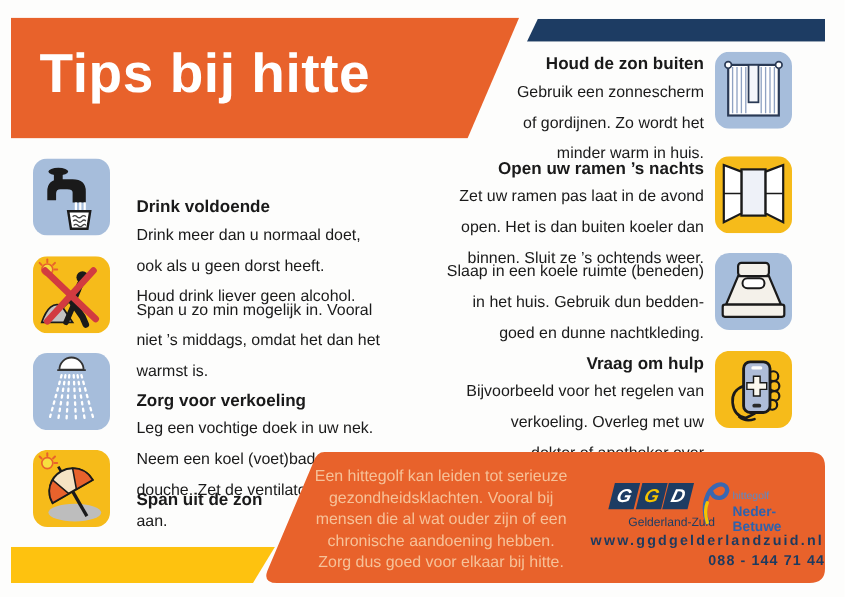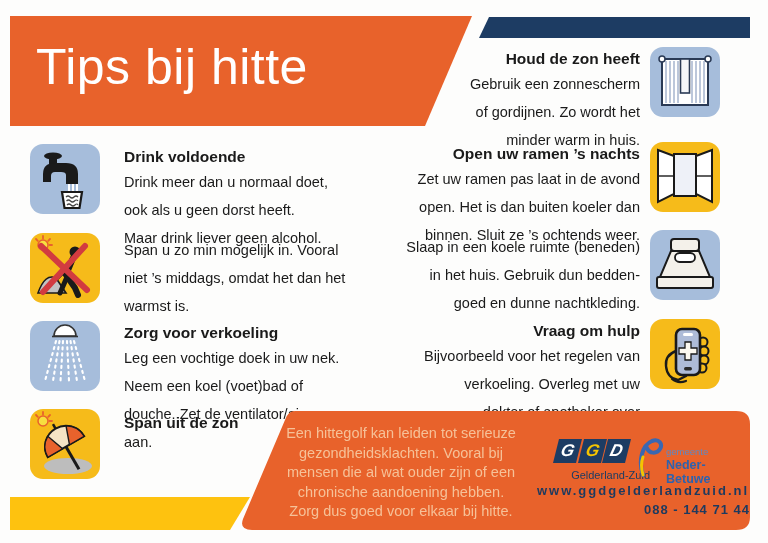--- a/index.html
+++ b/index.html
@@ -10,7 +10,7 @@
   
   .banner { position:absolute; left:10px; top:16px; width:462px; height:110px;
             background:#e8622b; clip-path:polygon(0 0,100% 0,calc(100% - 47px) 100%,0 100%); }
-  .banner h1 { color:#ffffff; font-size:50px; font-weight:400; letter-spacing:.5px; padding:22px 0 0 26px; }
+  .banner h1 { color:#ffffff; font-size:50px; font-weight:700; letter-spacing:.5px; padding:22px 0 0 26px; }
 
   .navy-band { position:absolute; left:479px; top:17px; width:271px; height:21px;
                background:#1d3c63; clip-path:polygon(10px 0,100% 0,100% 100%,0 100%); }

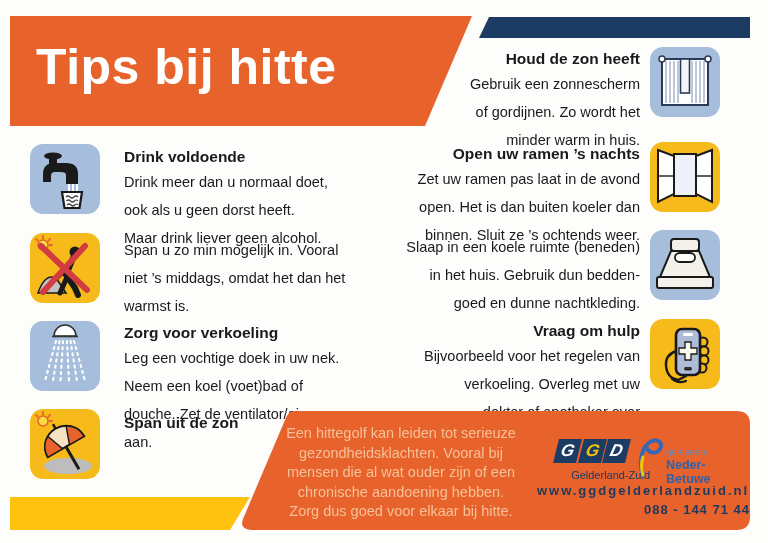--- a/index.html
+++ b/index.html
@@ -154,7 +154,7 @@
   </div>
 
   <div class="tip-text right-text" style="top:50px;">
-    <h2>Houd de zon heeft</h2>
+    <h2>Houd de zon buiten</h2>
     <p>Gebruik een zonnescherm
 of gordijnen. Zo wordt het
 minder warm in huis.</p>

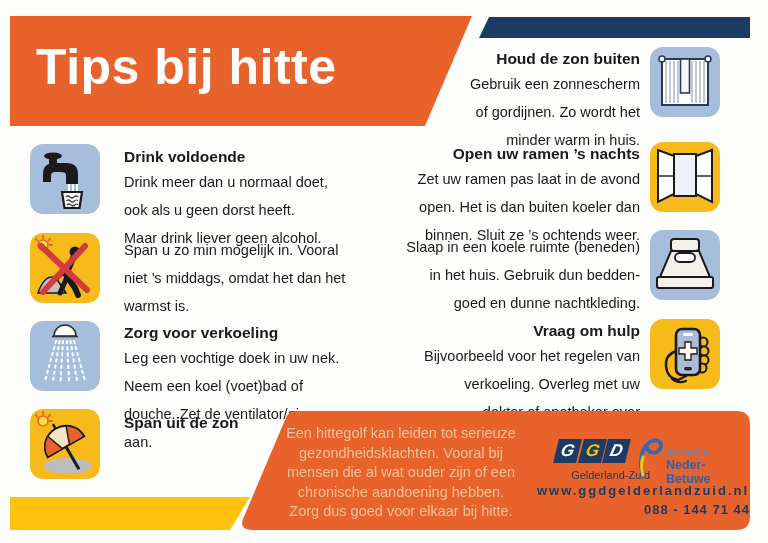--- a/index.html
+++ b/index.html
@@ -19,7 +19,7 @@
   .tip-text { position:absolute; color:#1a1a1a; }
   .tip-text h2 { font-size:15.5px; font-weight:bold; margin-bottom:2px; }
   .tip-text p { font-size:14.5px; line-height:28px; white-space:pre-line; }
-  .left-text { left:124px; width:252px; text-align:left; }
+  .left-text { left:124px; width:252px; text-align:left;margin-top:32px; }
   .right-text { left:366px; width:274px; text-align:right; }
 
   

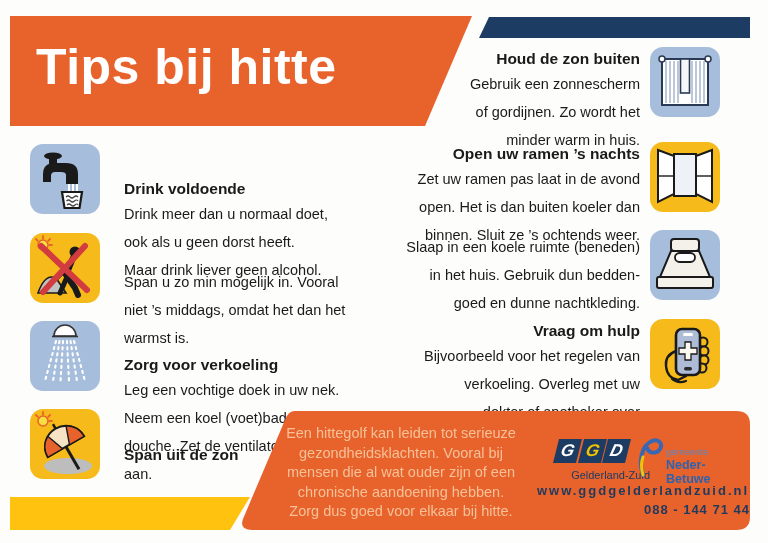--- a/index.html
+++ b/index.html
@@ -76,7 +76,7 @@
     <h2>Drink voldoende</h2>
     <p>Drink meer dan u normaal doet,
 ook als u geen dorst heeft.
-Maar drink liever geen alcohol.</p>
+Houd drink liever geen alcohol.</p>
   </div>
 
   <div class="icon" style="left:30px; top:233px;">

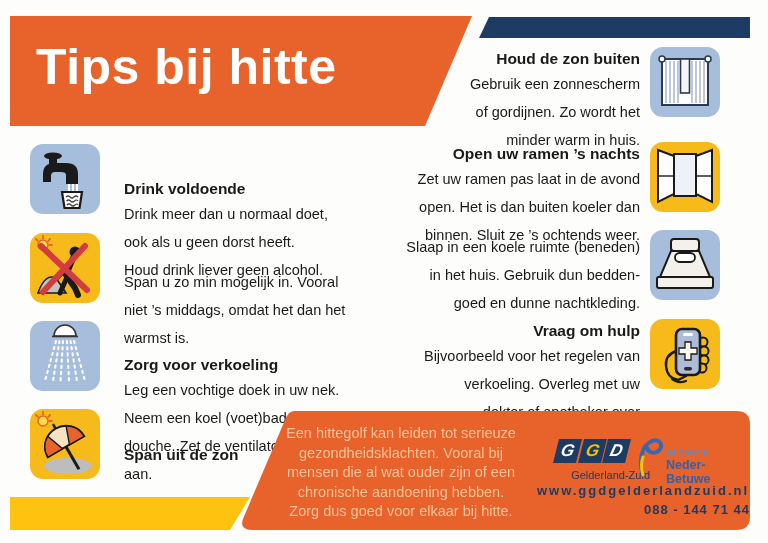--- a/index.html
+++ b/index.html
@@ -261,7 +261,7 @@
       <path d="M7,40 Q4,30 7,22" fill="none" stroke="#f5c400" stroke-width="3" stroke-linecap="round"></path>
     </svg>
     <div class="muni-text">
-      <span class="muni-small">gemeente</span>
+      <span class="muni-small">hittegolf</span>
       <span class="muni-name">Neder-Betuwe</span>
     </div>
 

